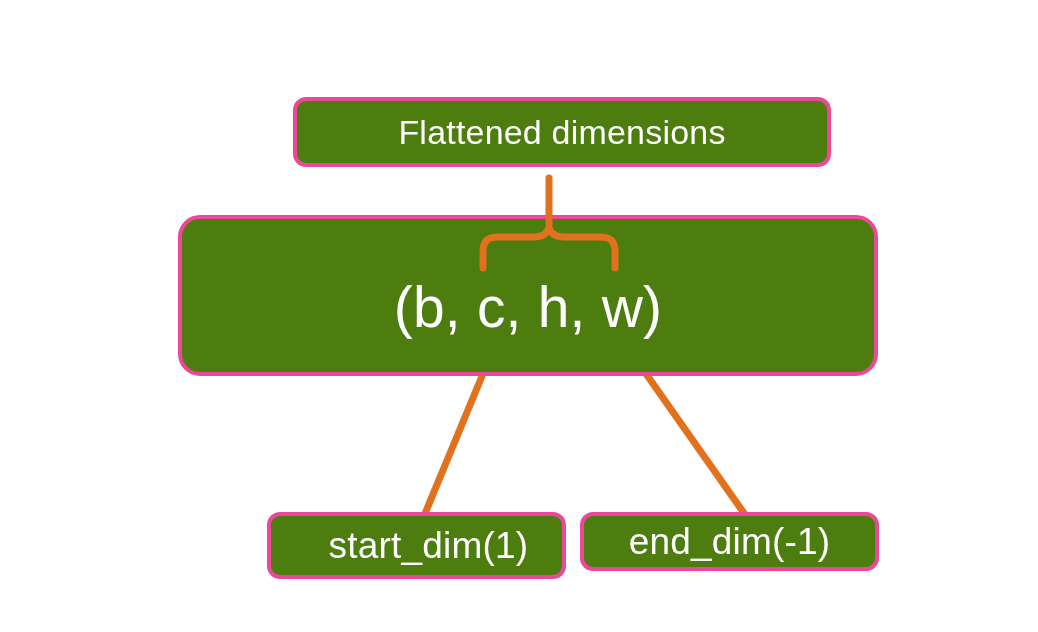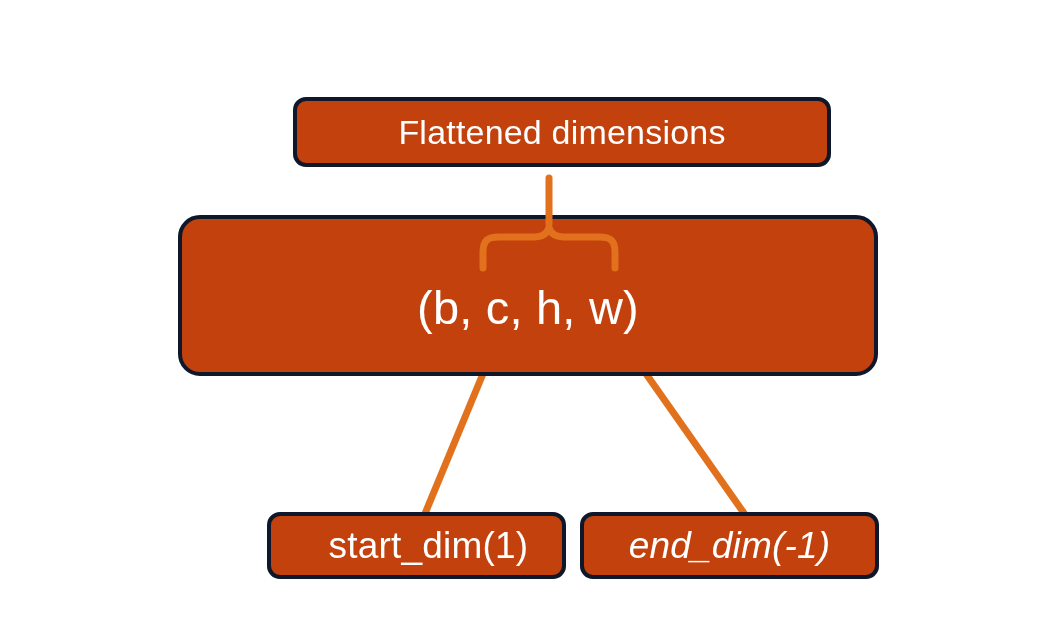--- a/index.html
+++ b/index.html
@@ -20,8 +20,8 @@
   .box {
     position: absolute;
     box-sizing: border-box;
-    background: #c2410c;
-    border: 4px solid #0f172a;
+    background: #4d7c0f;
+    border: 4px solid #ec4899;
     border-radius: 14px;
     display: flex;
     align-items: center;

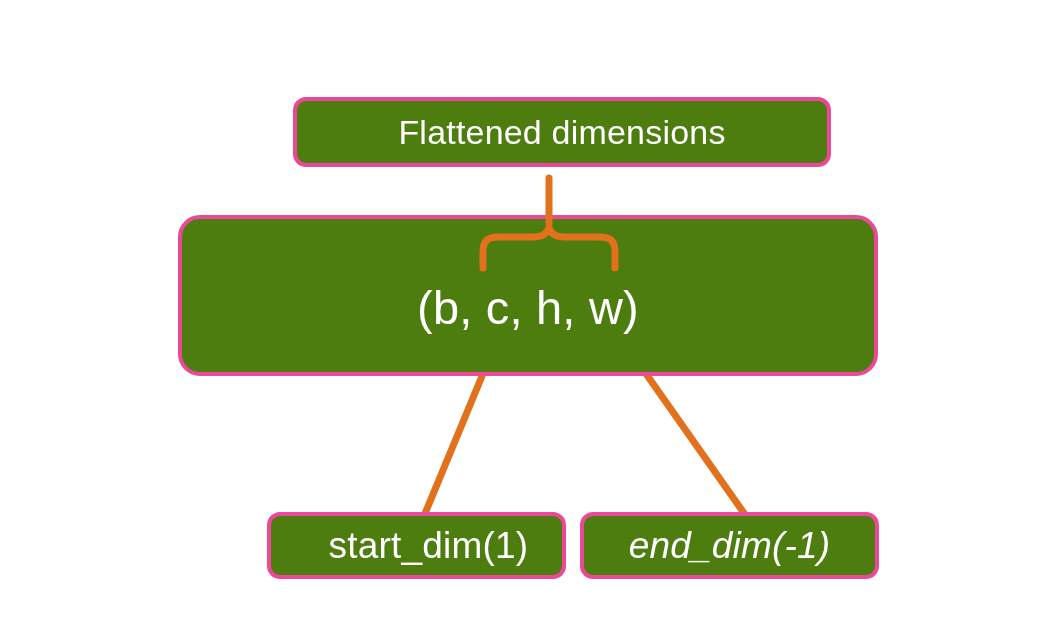--- a/index.html
+++ b/index.html
@@ -55,7 +55,7 @@
     justify-content: center;
   }
   #box-shape .box-label {
-    font-size: 47px;
+    font-size: 57px;
     margin-top: 24px;
   }
 

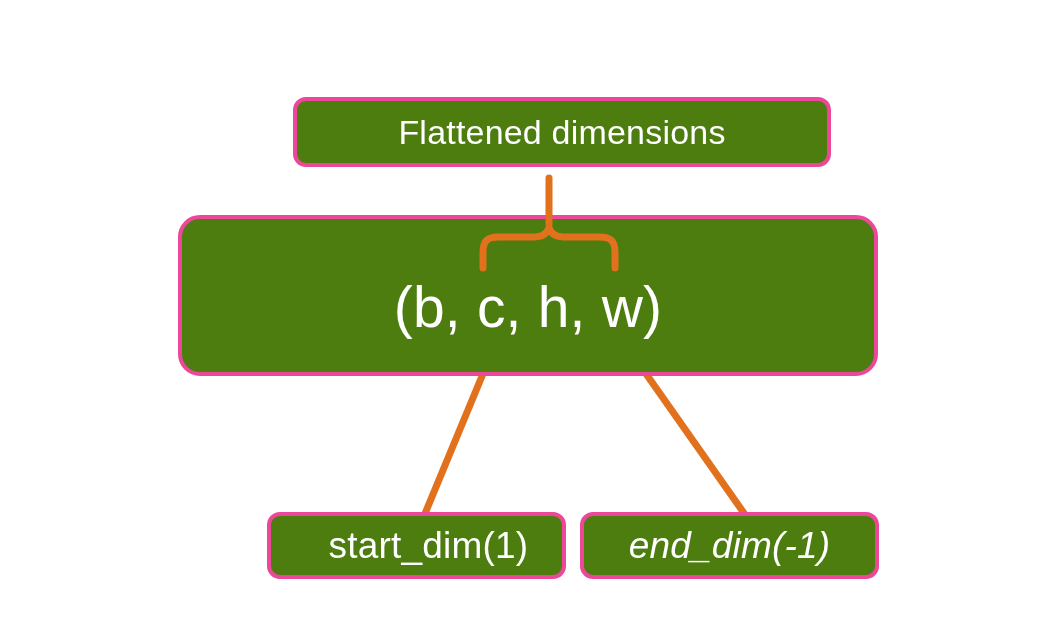--- a/index.html
+++ b/index.html
@@ -73,9 +73,8 @@
     left: 580px;
     top: 512px;
     width: 299px;
-    height: 67px;
+    height: 59px;
     border-radius: 13px;
-    font-style: italic;
   }
   #box-end-dim .box-label { font-size: 37px; }
 

